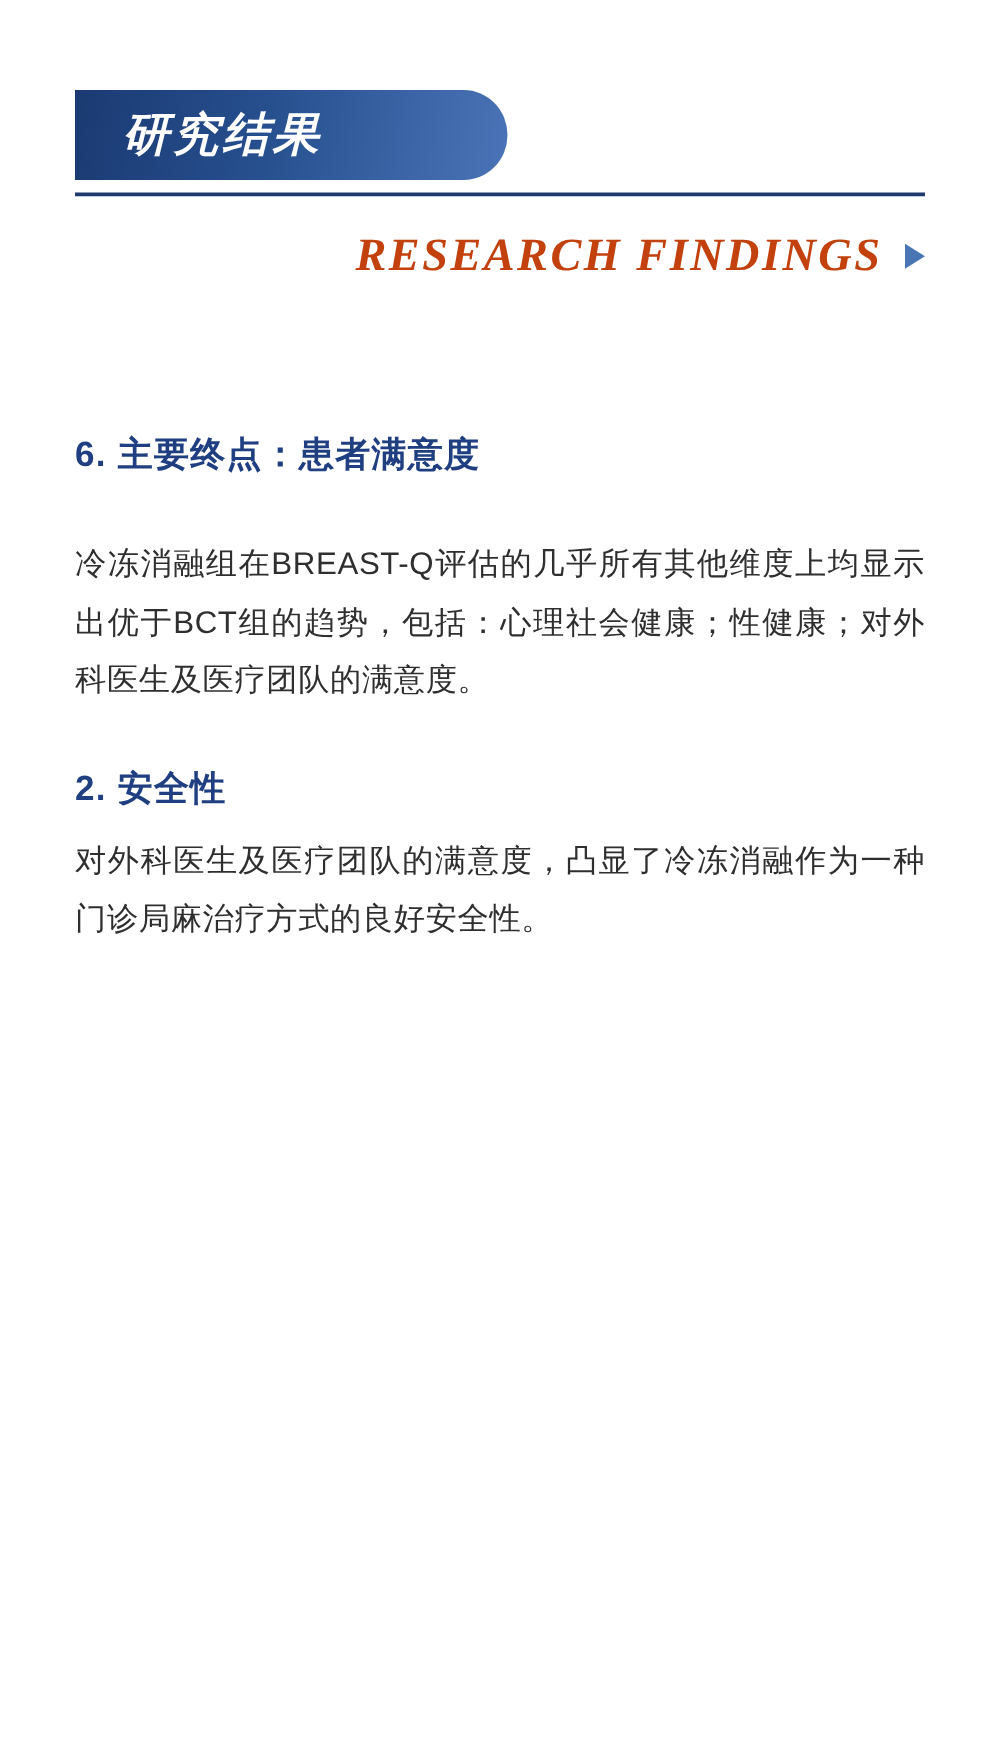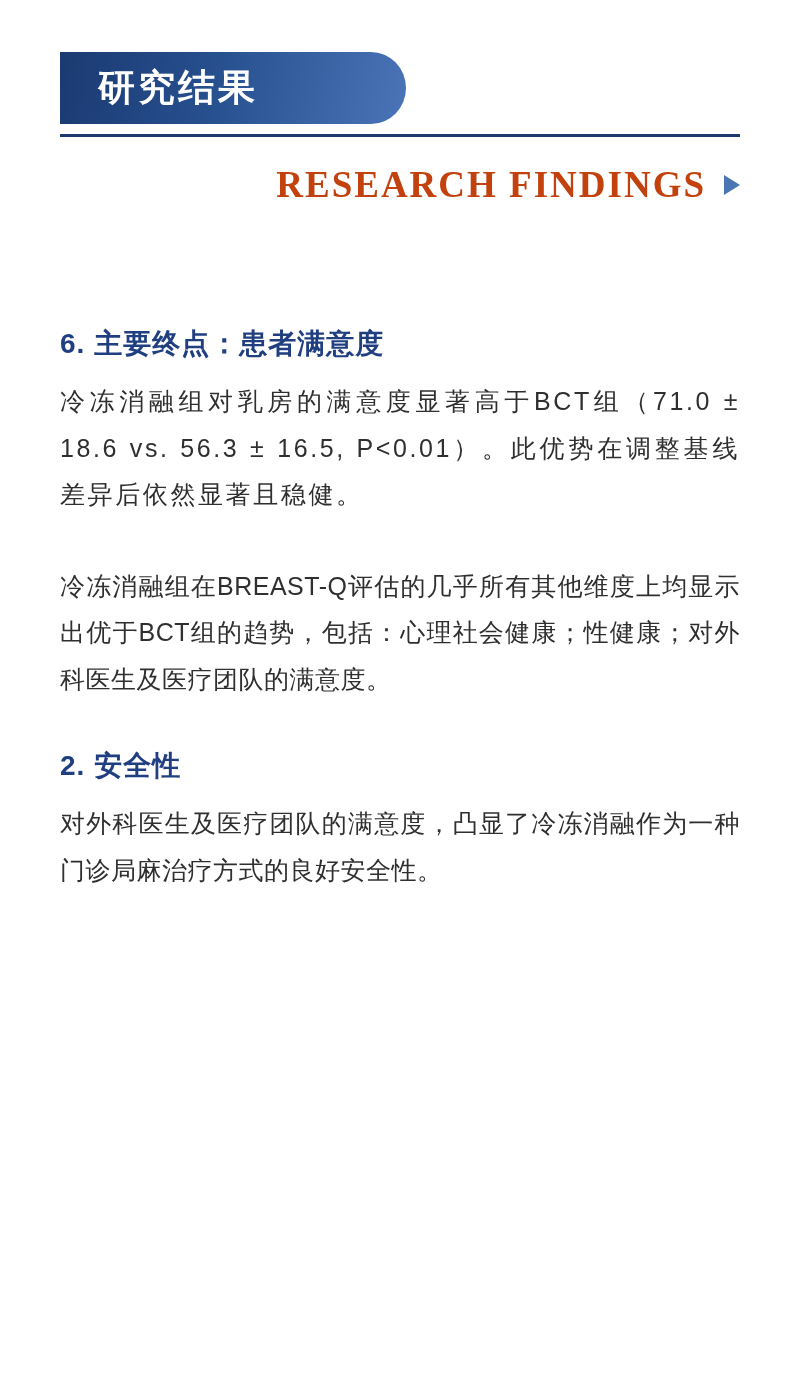--- a/index.html
+++ b/index.html
@@ -24,7 +24,8 @@
   .header {
     position: relative;
     margin: 0 60px;
-    padding-top: 52px;
+    padding-top: 72px;
+    font-style: italic;
   }
   .banner {
     position: relative;

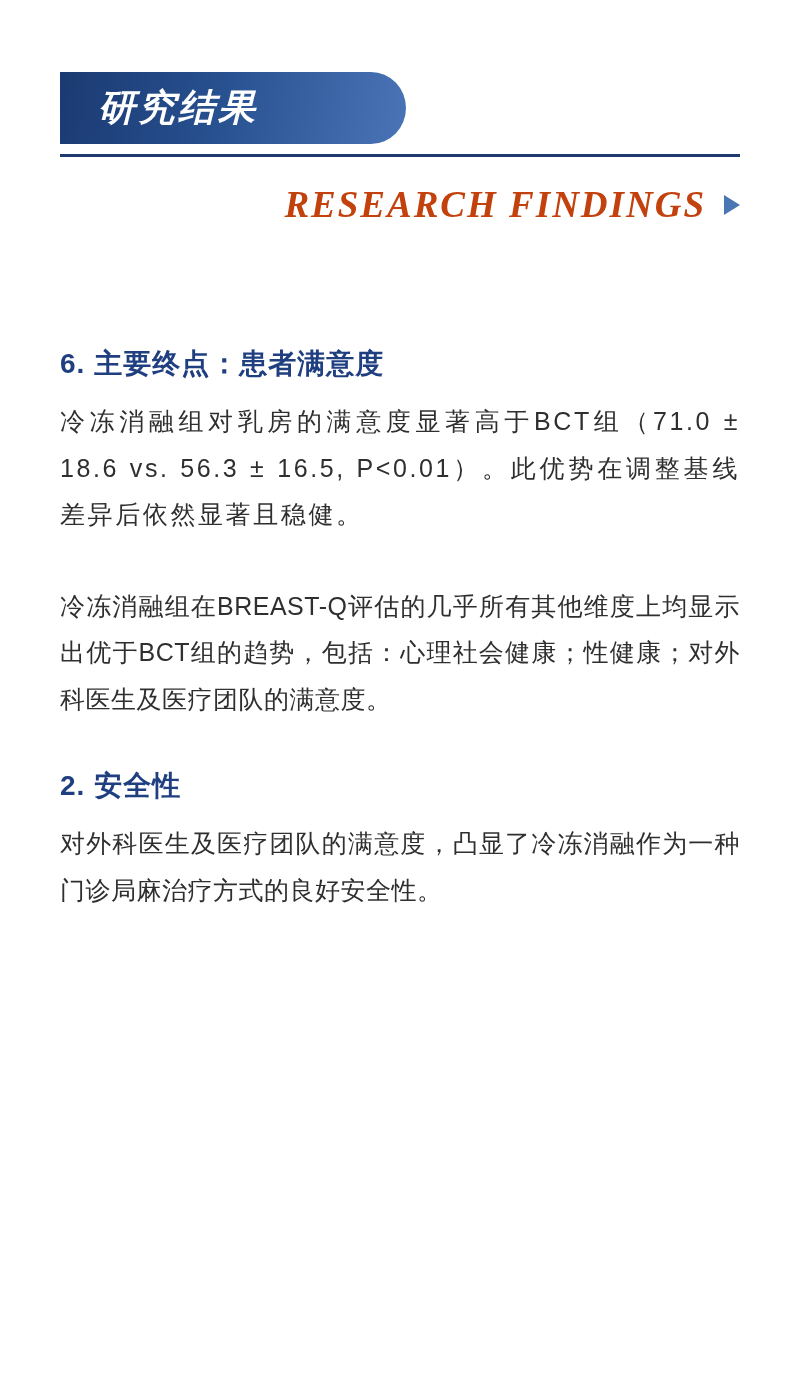--- a/index.html
+++ b/index.html
@@ -127,7 +127,6 @@
 
     <div class="section">
       <h2 class="section-heading">6. 主要终点：患者满意度</h2>
-      <p class="section-body wide">冷冻消融组对乳房的满意度显著高于BCT组（71.0 ± 18.6 vs. 56.3 ± 16.5, P&lt;0.01）。此优势在调整基线差异后依然显著且稳健。</p>
     </div>
 
     <div class="section">

